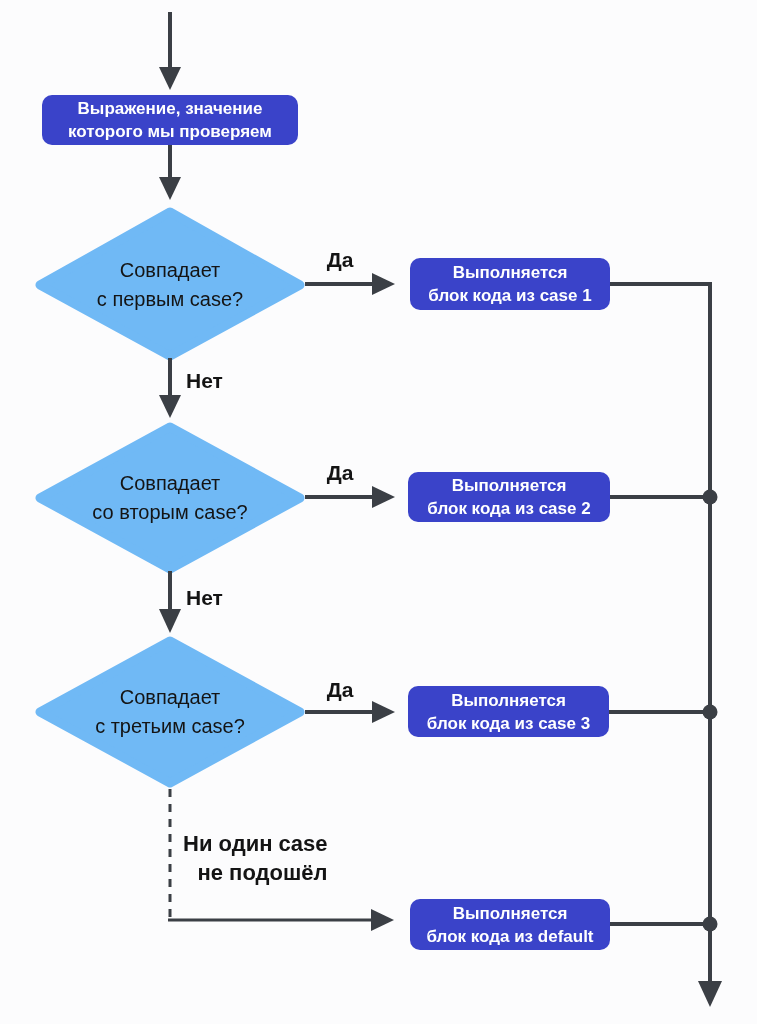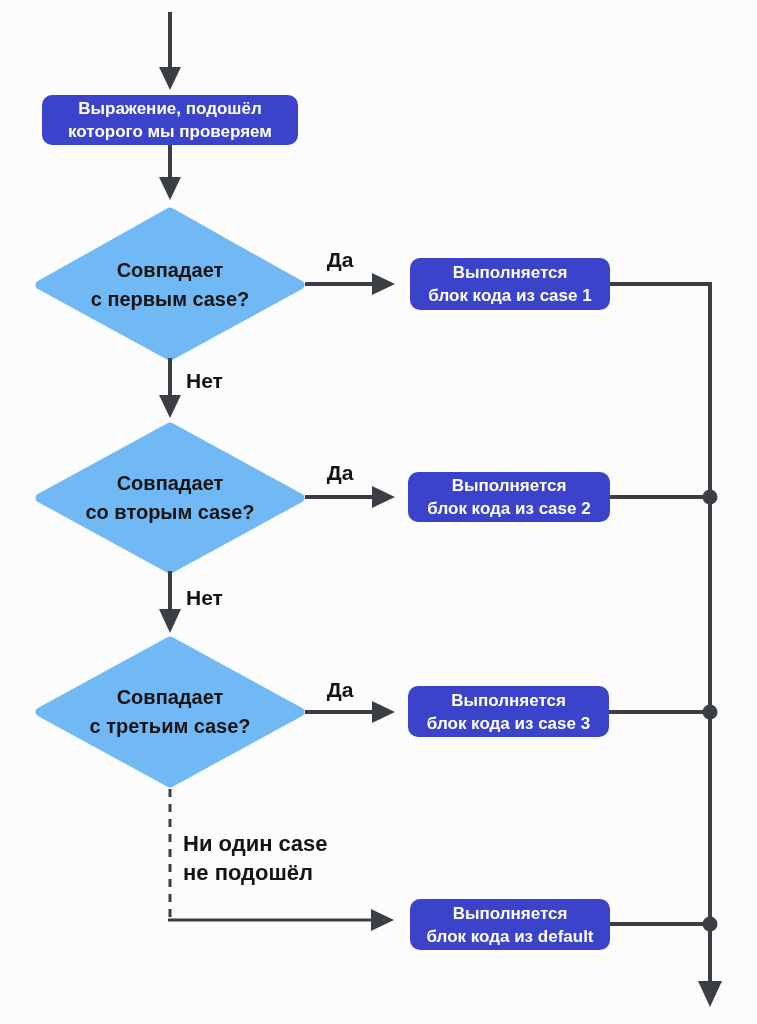--- a/index.html
+++ b/index.html
@@ -139,7 +139,7 @@
     <circle class="junction-dot" cx="710" cy="924" r="7.5"></circle>
   </svg>
 
-  <div class="node proc" style="left:42px; top:95px; width:256px; height:50px;">Выражение, подошёл
+  <div class="node proc" style="left:42px; top:95px; width:256px; height:50px;">Выражение, значение
 которого мы проверяем</div>
 
   <div class="node proc" style="left:410px; top:258px; width:200px; height:52px;">Выполняется

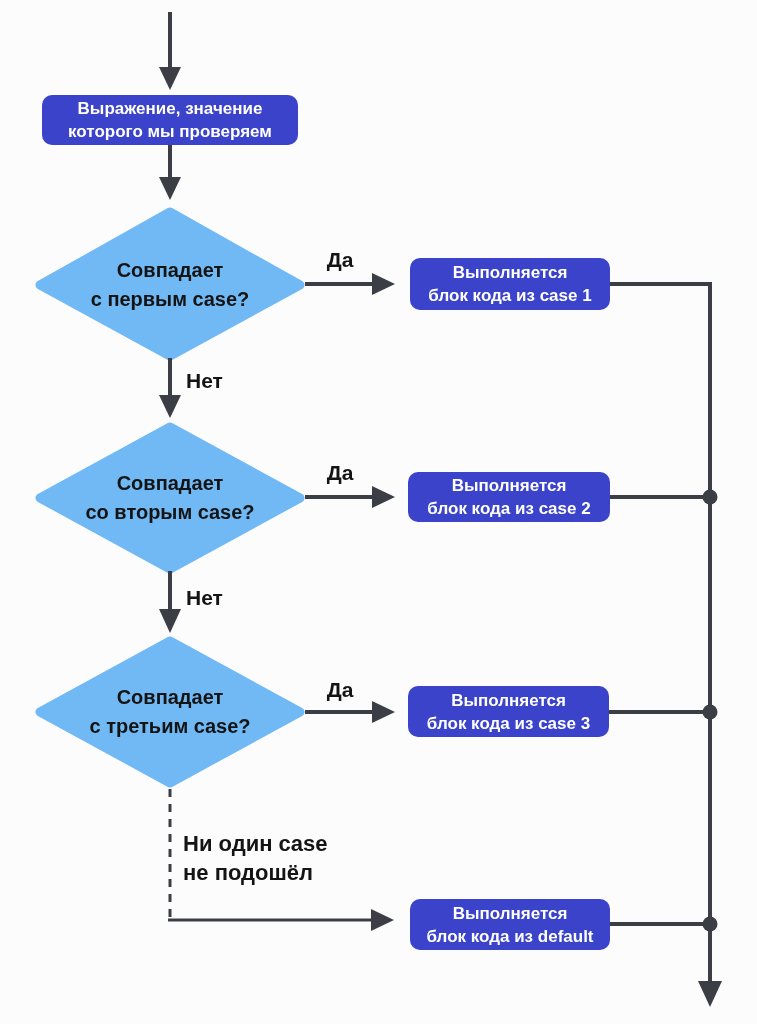--- a/index.html
+++ b/index.html
@@ -71,7 +71,7 @@
   }
   .diamond-label{
     color:var(--text-dark);
-    font-weight:bold;
+    font-weight:normal;
     font-size:20px;
     line-height:29px;
   }

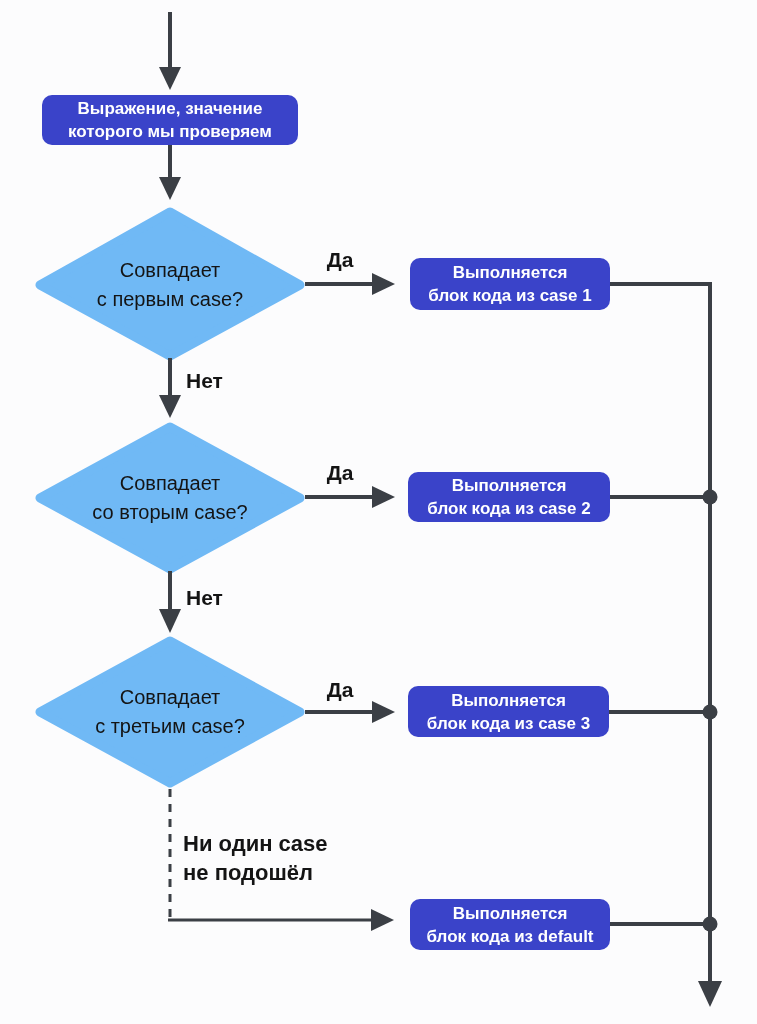--- a/index.html
+++ b/index.html
@@ -86,6 +86,7 @@
   .edge-label.small{
     font-size:22px;
     line-height:29px;
+    text-align:right;
   }
 </style>
 </head>

